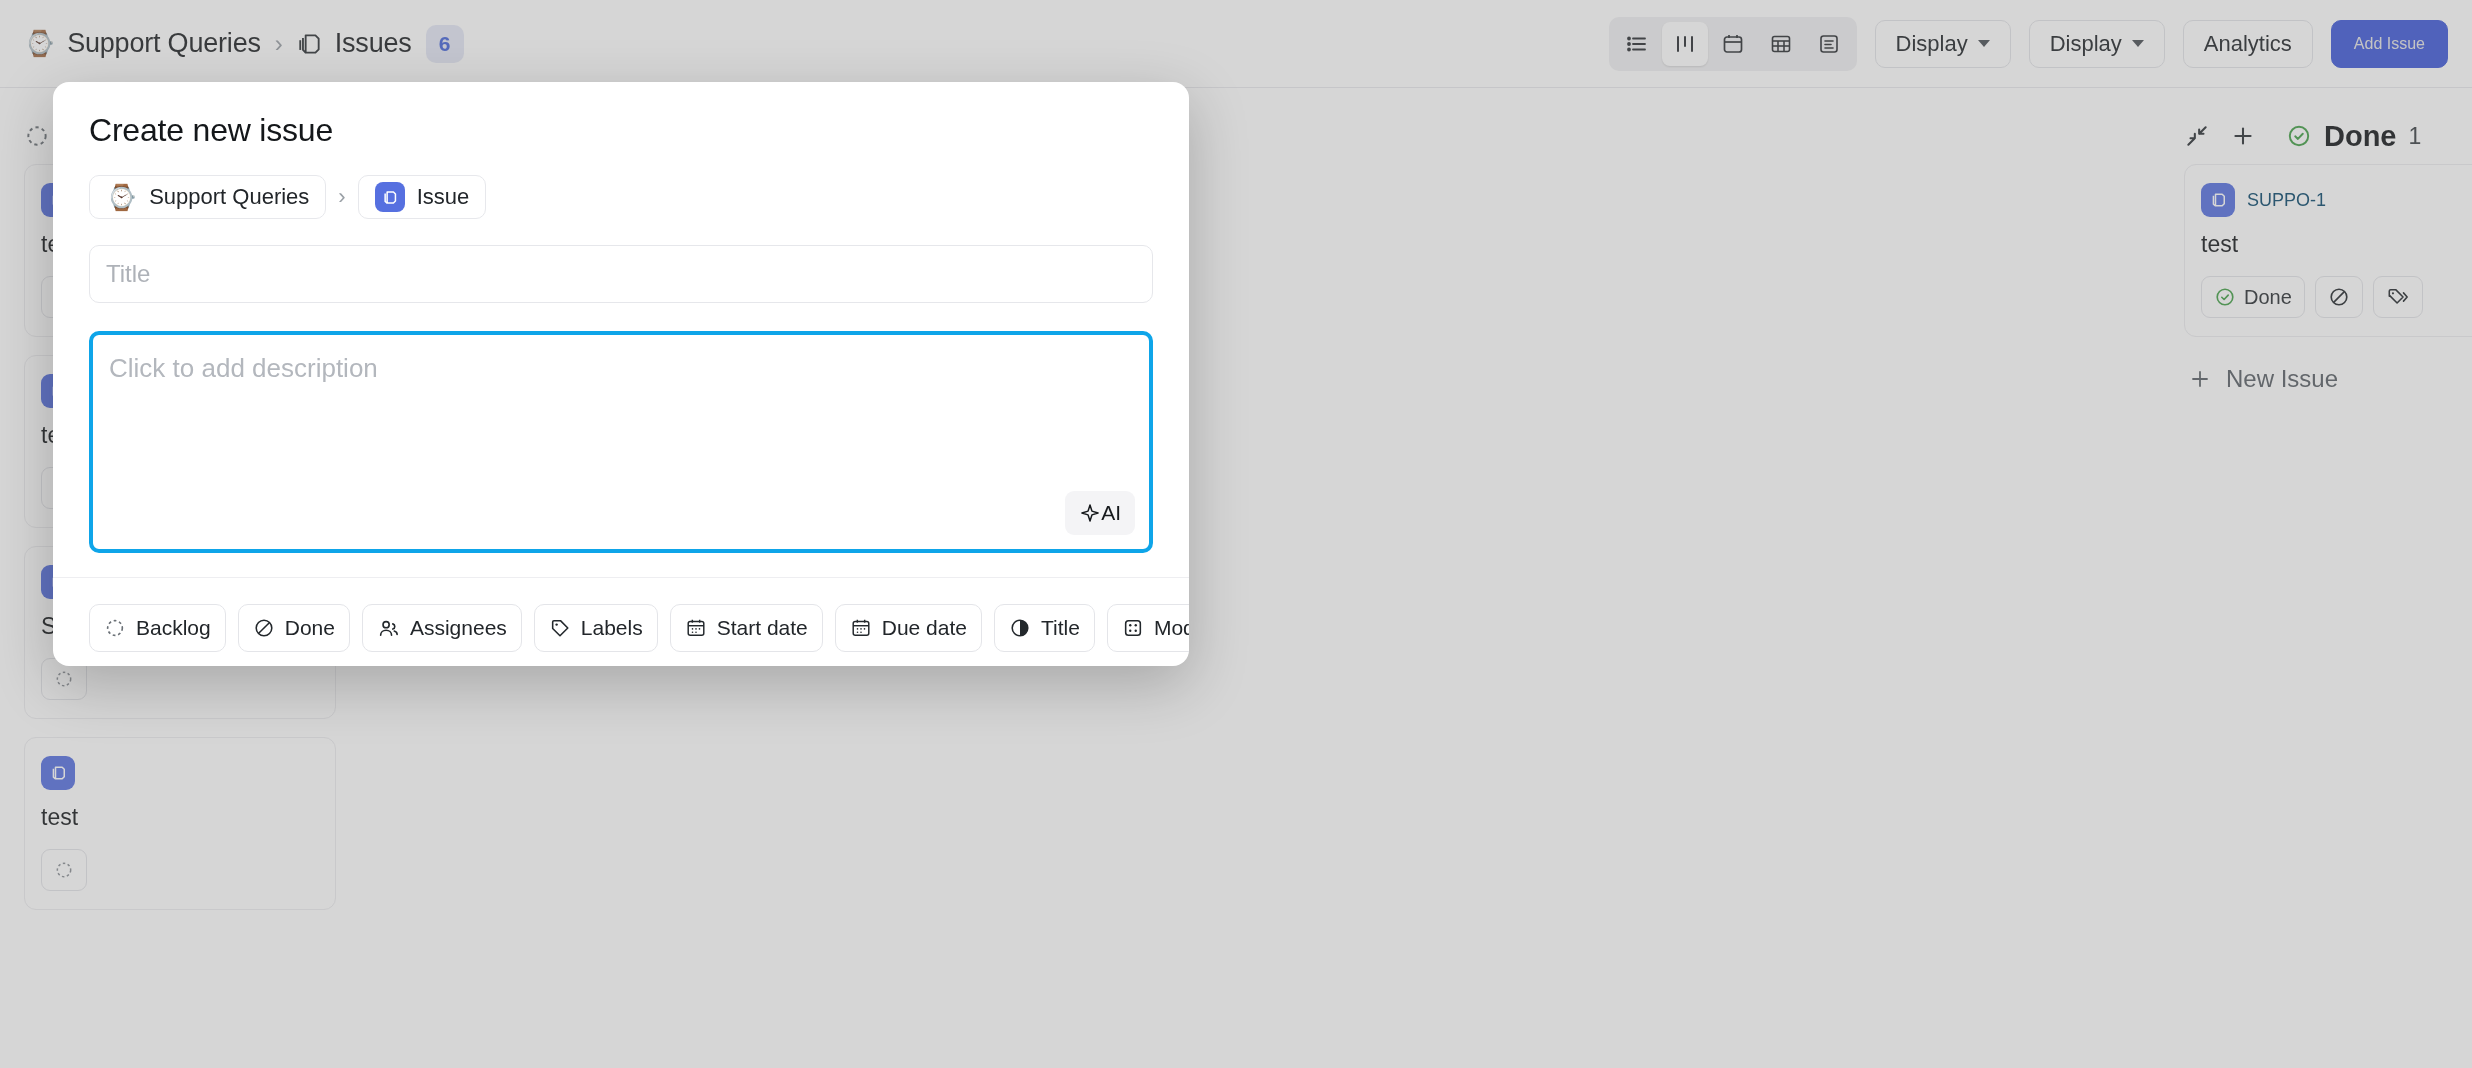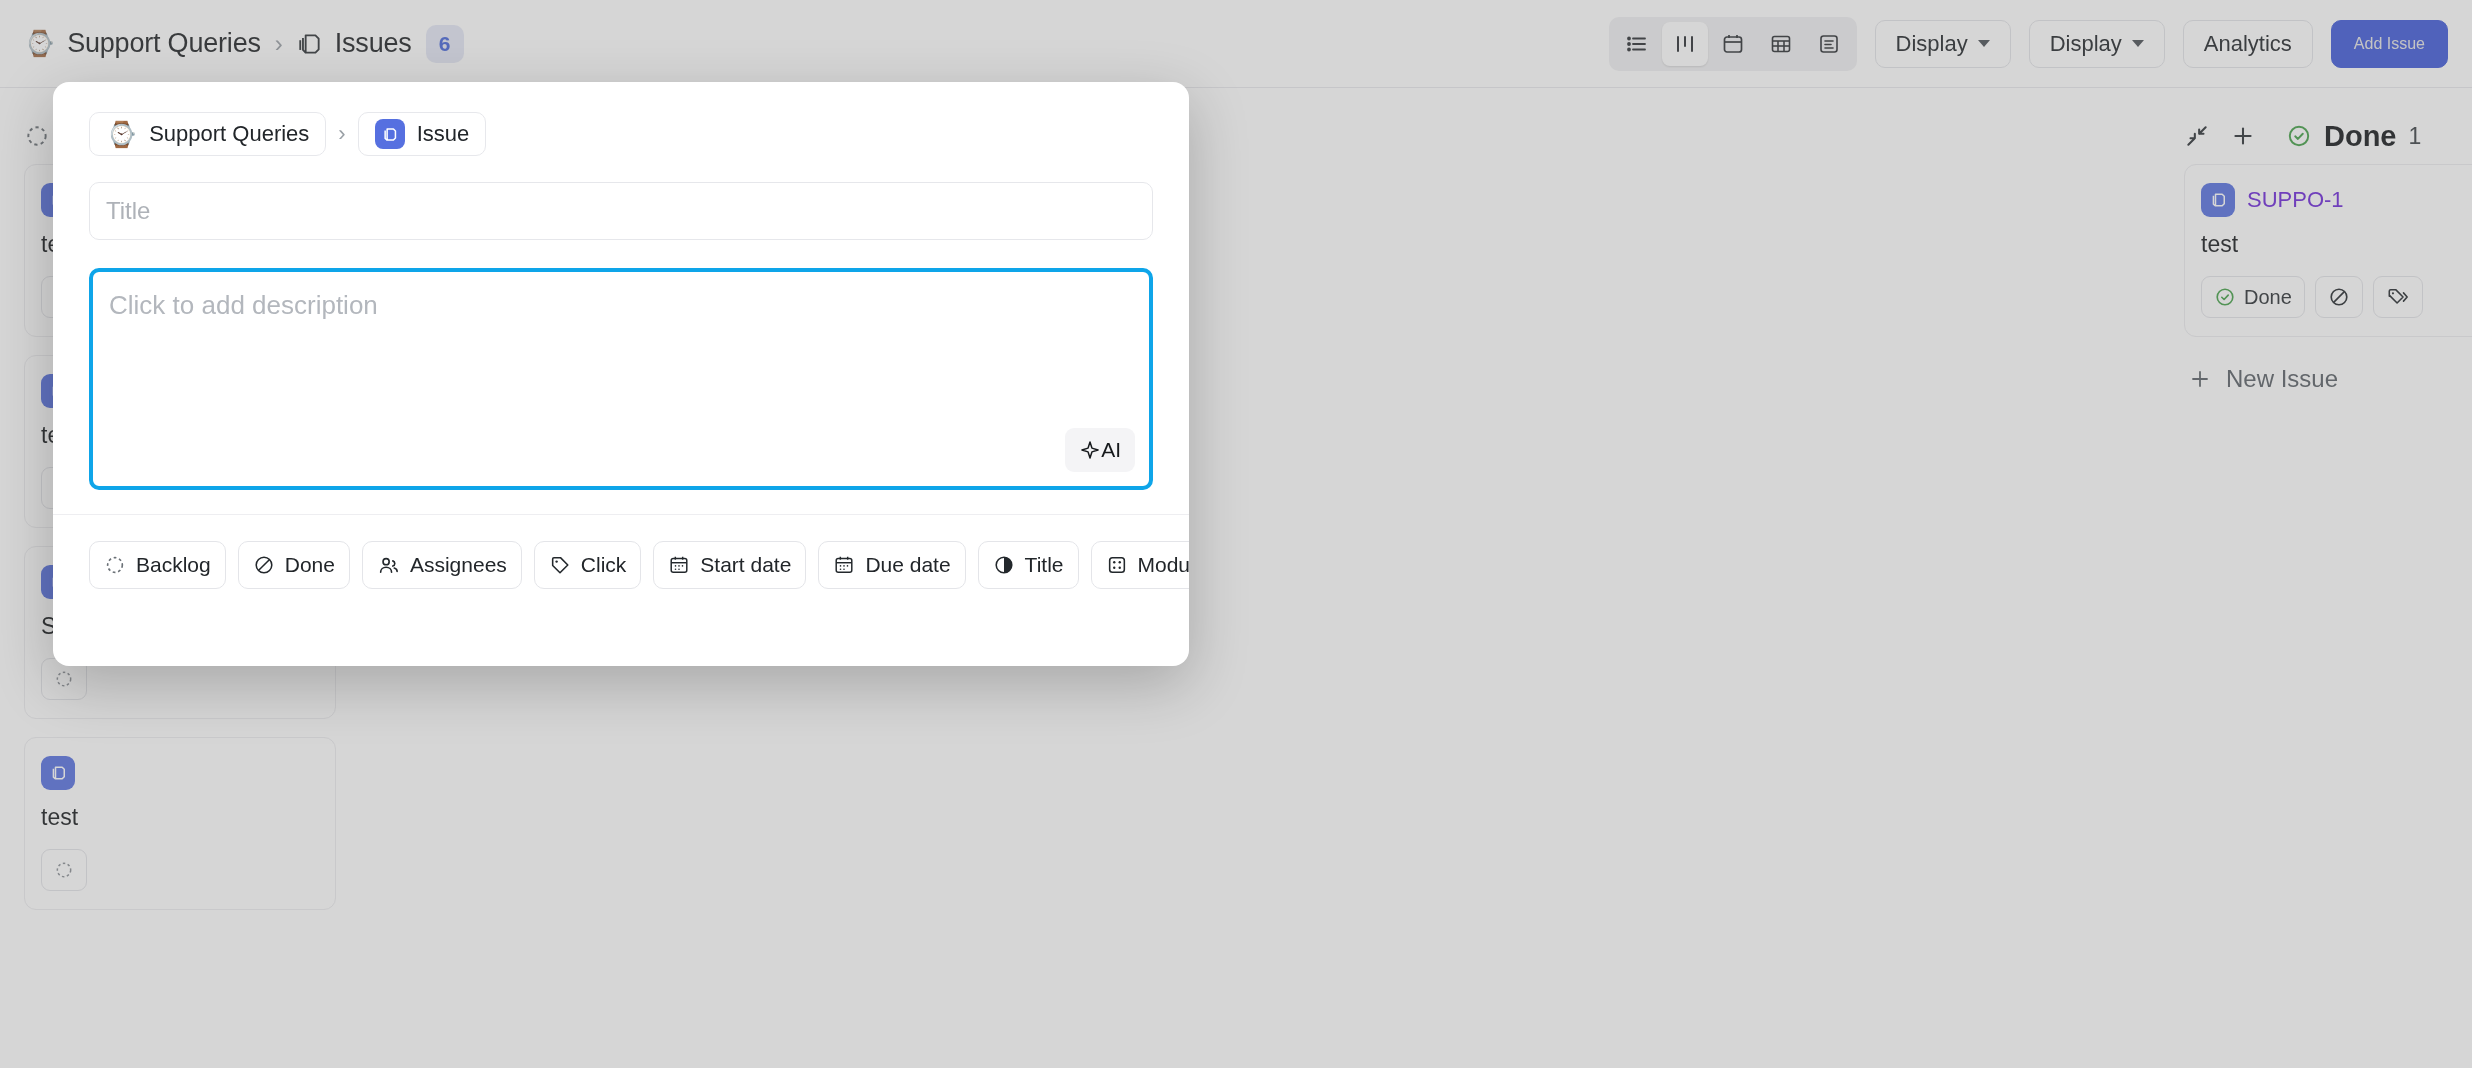--- a/index.html
+++ b/index.html
@@ -443,6 +443,7 @@
 
 <div class="modal">
   <div class="modal-body">
+    <div class="modal-title">Create new issue</div>
 
     <div class="mb-crumbs">
       <div class="mb-chip">

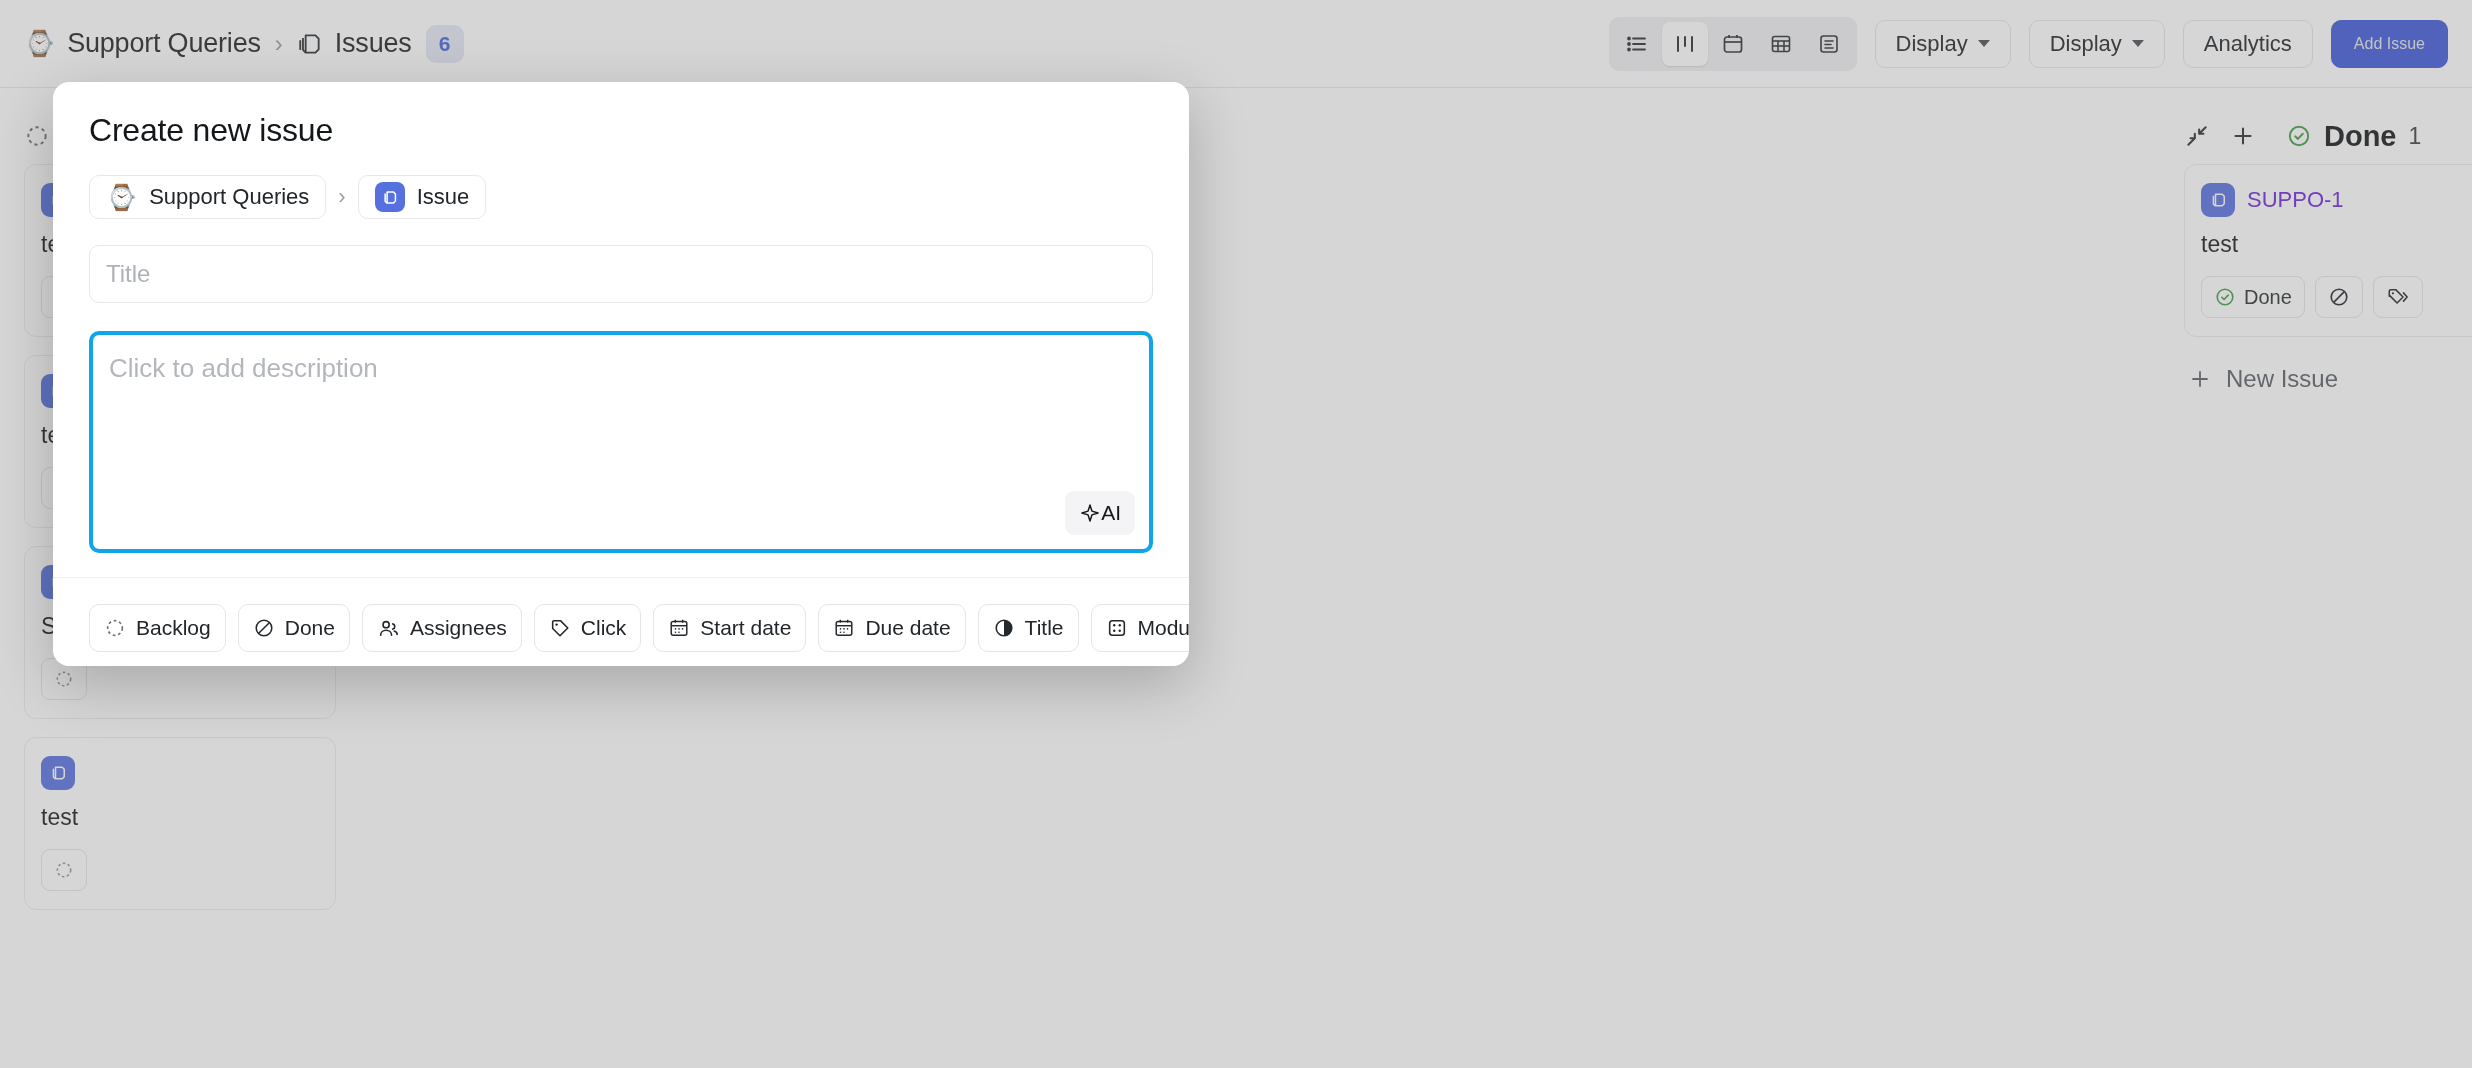--- a/index.html
+++ b/index.html
@@ -89,7 +89,7 @@
     display: flex; align-items: center; justify-content: center;
   }
   .card-idrow { display: flex; align-items: center; gap: 12px; }
-  .card-id { font-size: 22px; color: #6d28d9; }
+  .card-id { font-size: 18px; color: #0c4a6e; }
   .card-title { font-size: 23px; color: #16191c; margin: 14px 0 18px; white-space: nowrap; }
   .chips { display: flex; gap: 10px; align-items: center; }
   .chip {

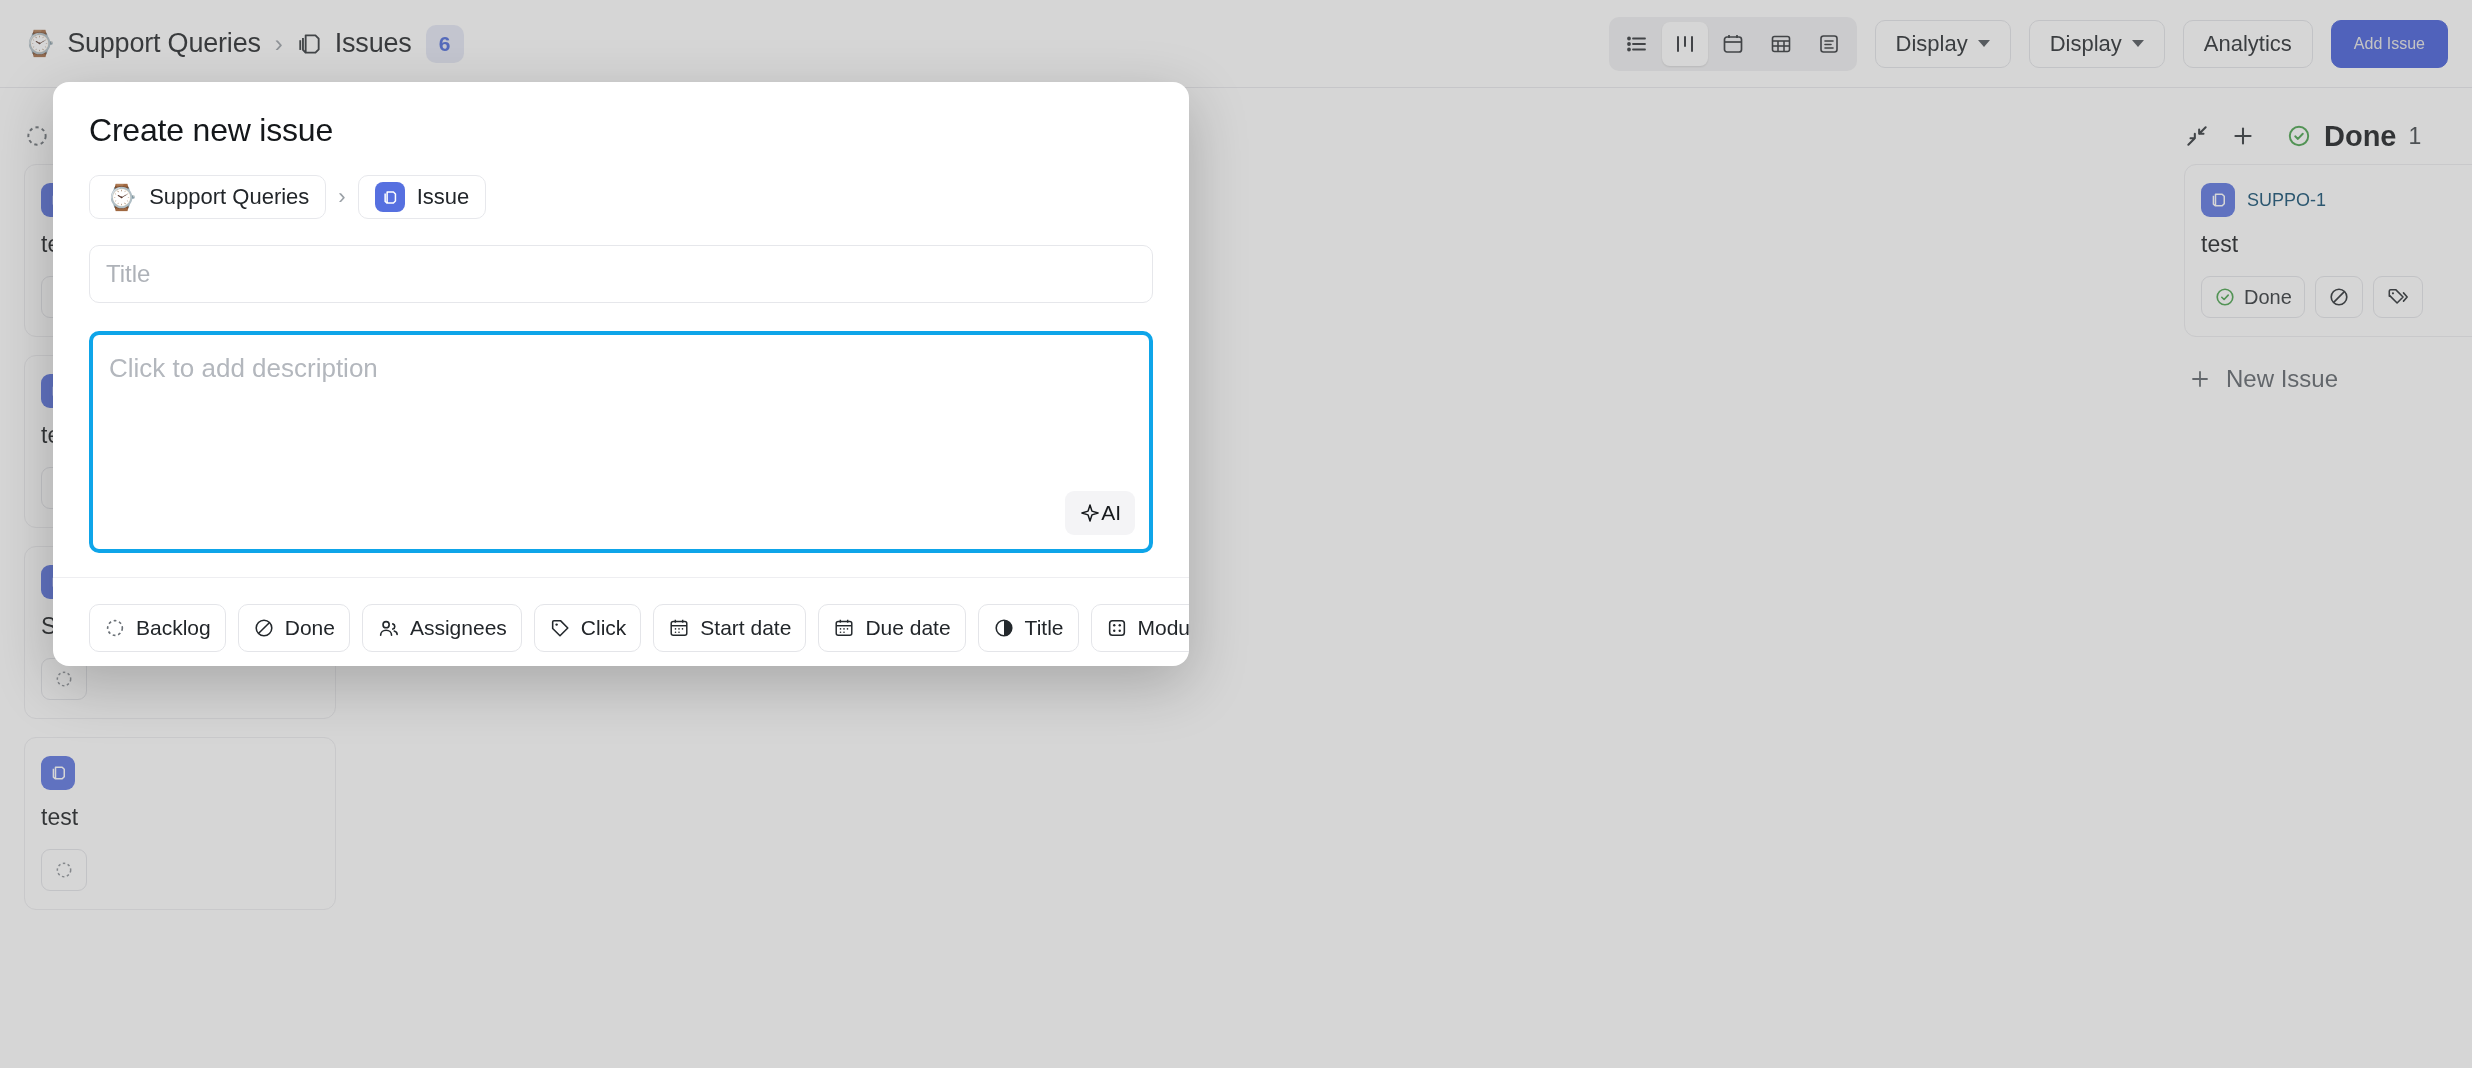--- a/index.html
+++ b/index.html
@@ -516,7 +516,7 @@
           <circle cx="8.3" cy="8.3" r="1.3" fill="#23282c" stroke="none"></circle>
         </svg>
       </span>
-      <span>Click</span>
+      <span>Labels</span>
     </div>
 
     <div class="prop-btn">

